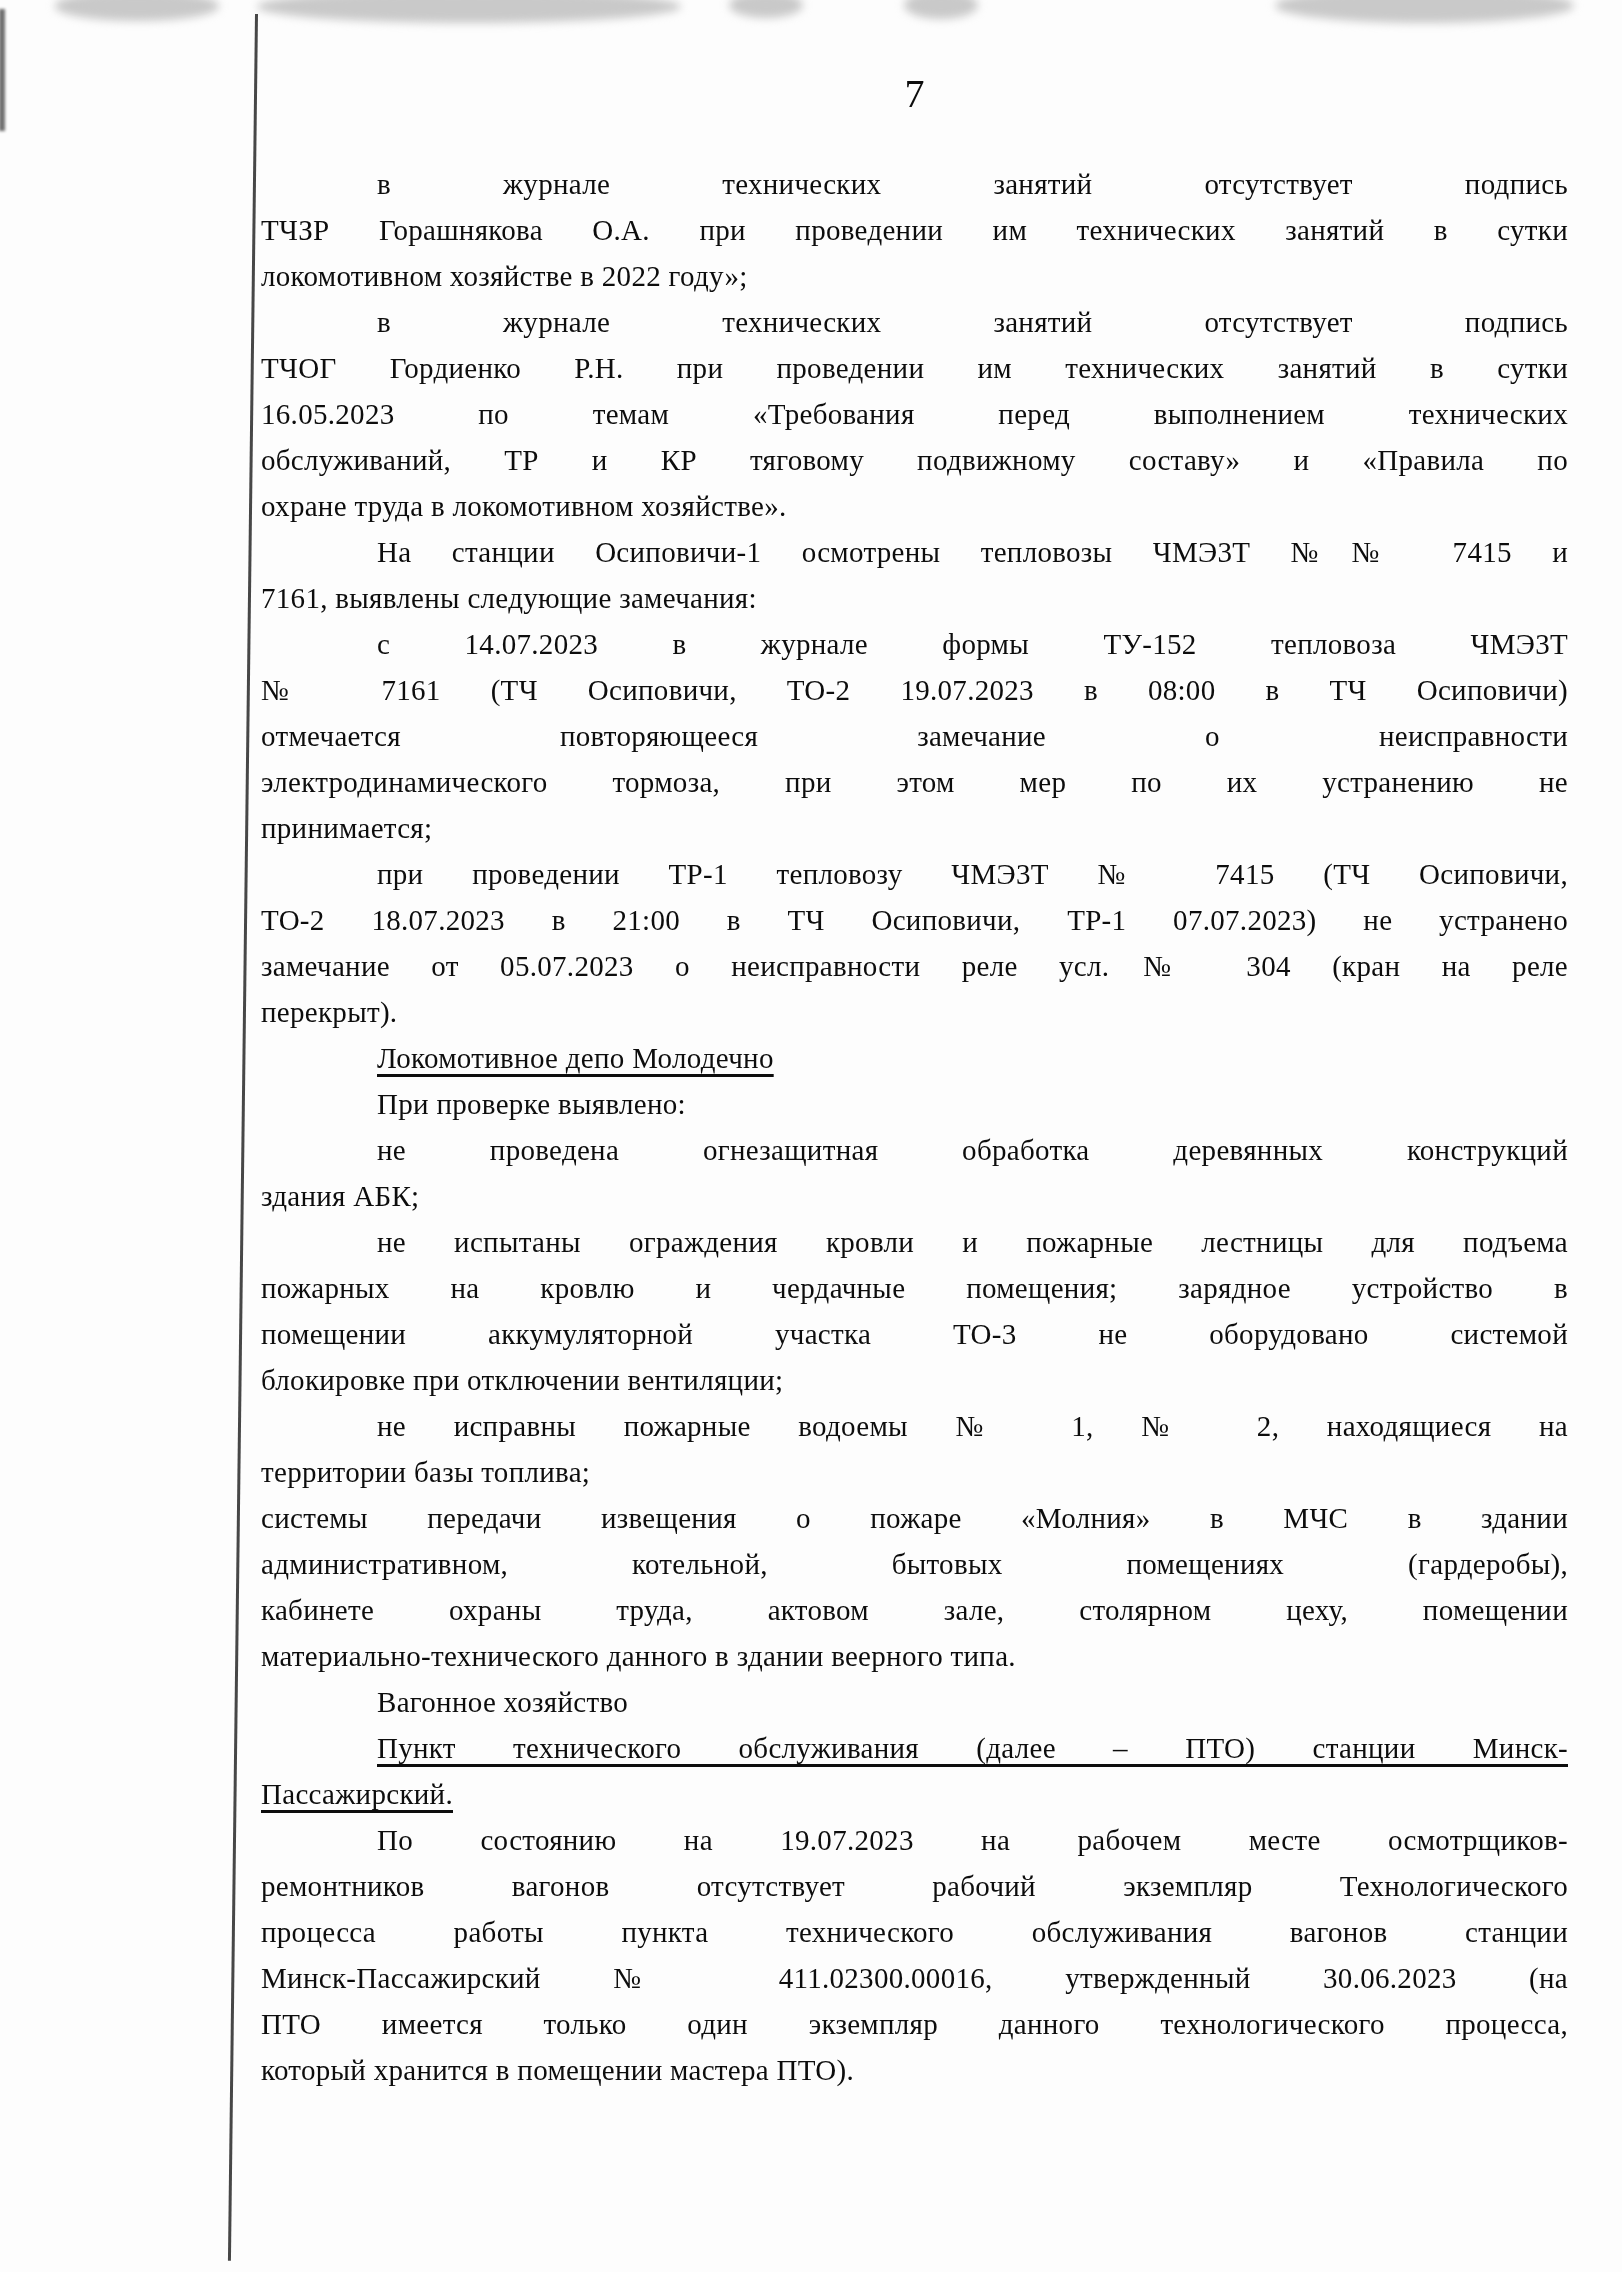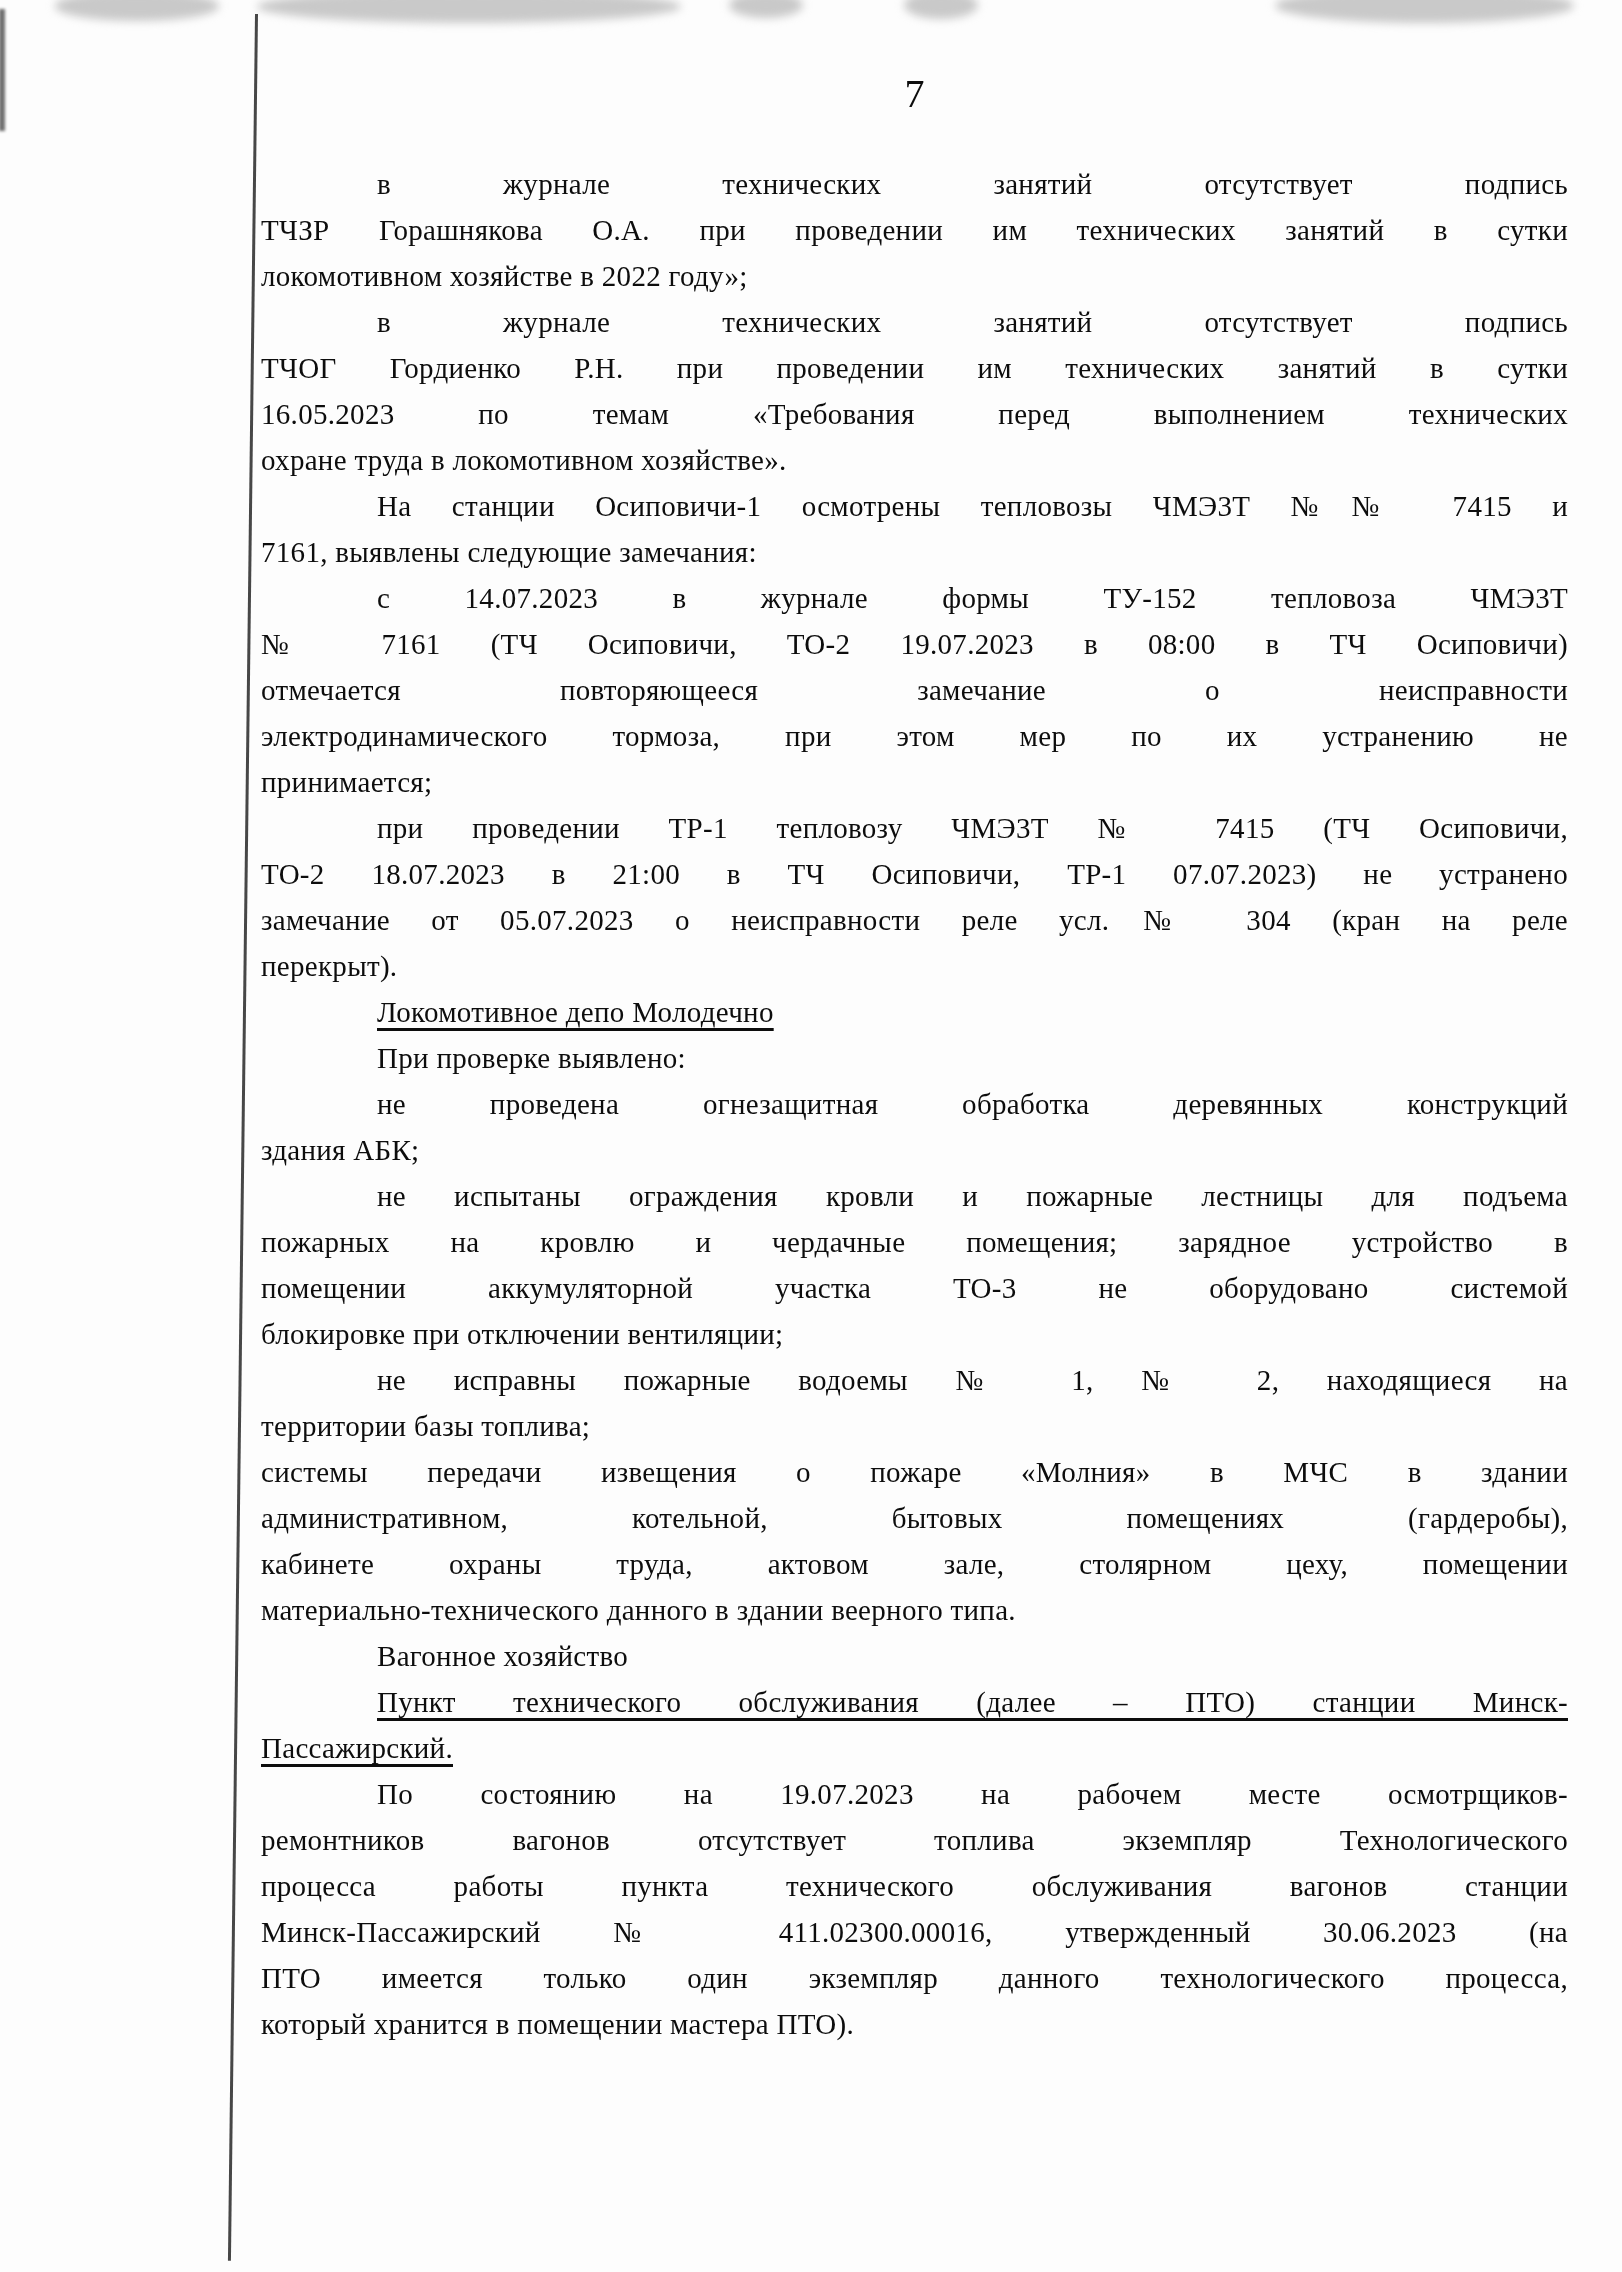--- a/index.html
+++ b/index.html
@@ -71,6 +71,7 @@
       <div class="ln i">в журнале технических занятий отсутствует подпись</div>
       <div class="ln">ТЧОГ Гордиенко Р.Н. при проведении им технических занятий в сутки</div>
       <div class="ln">16.05.2023 по темам «Требования перед выполнением технических</div>
+      <div class="ln">обслуживаний, ТР и КР тяговому подвижному составу» и «Правила по</div>
       <div class="ln l">охране труда в локомотивном хозяйстве».</div>
     </div>
 

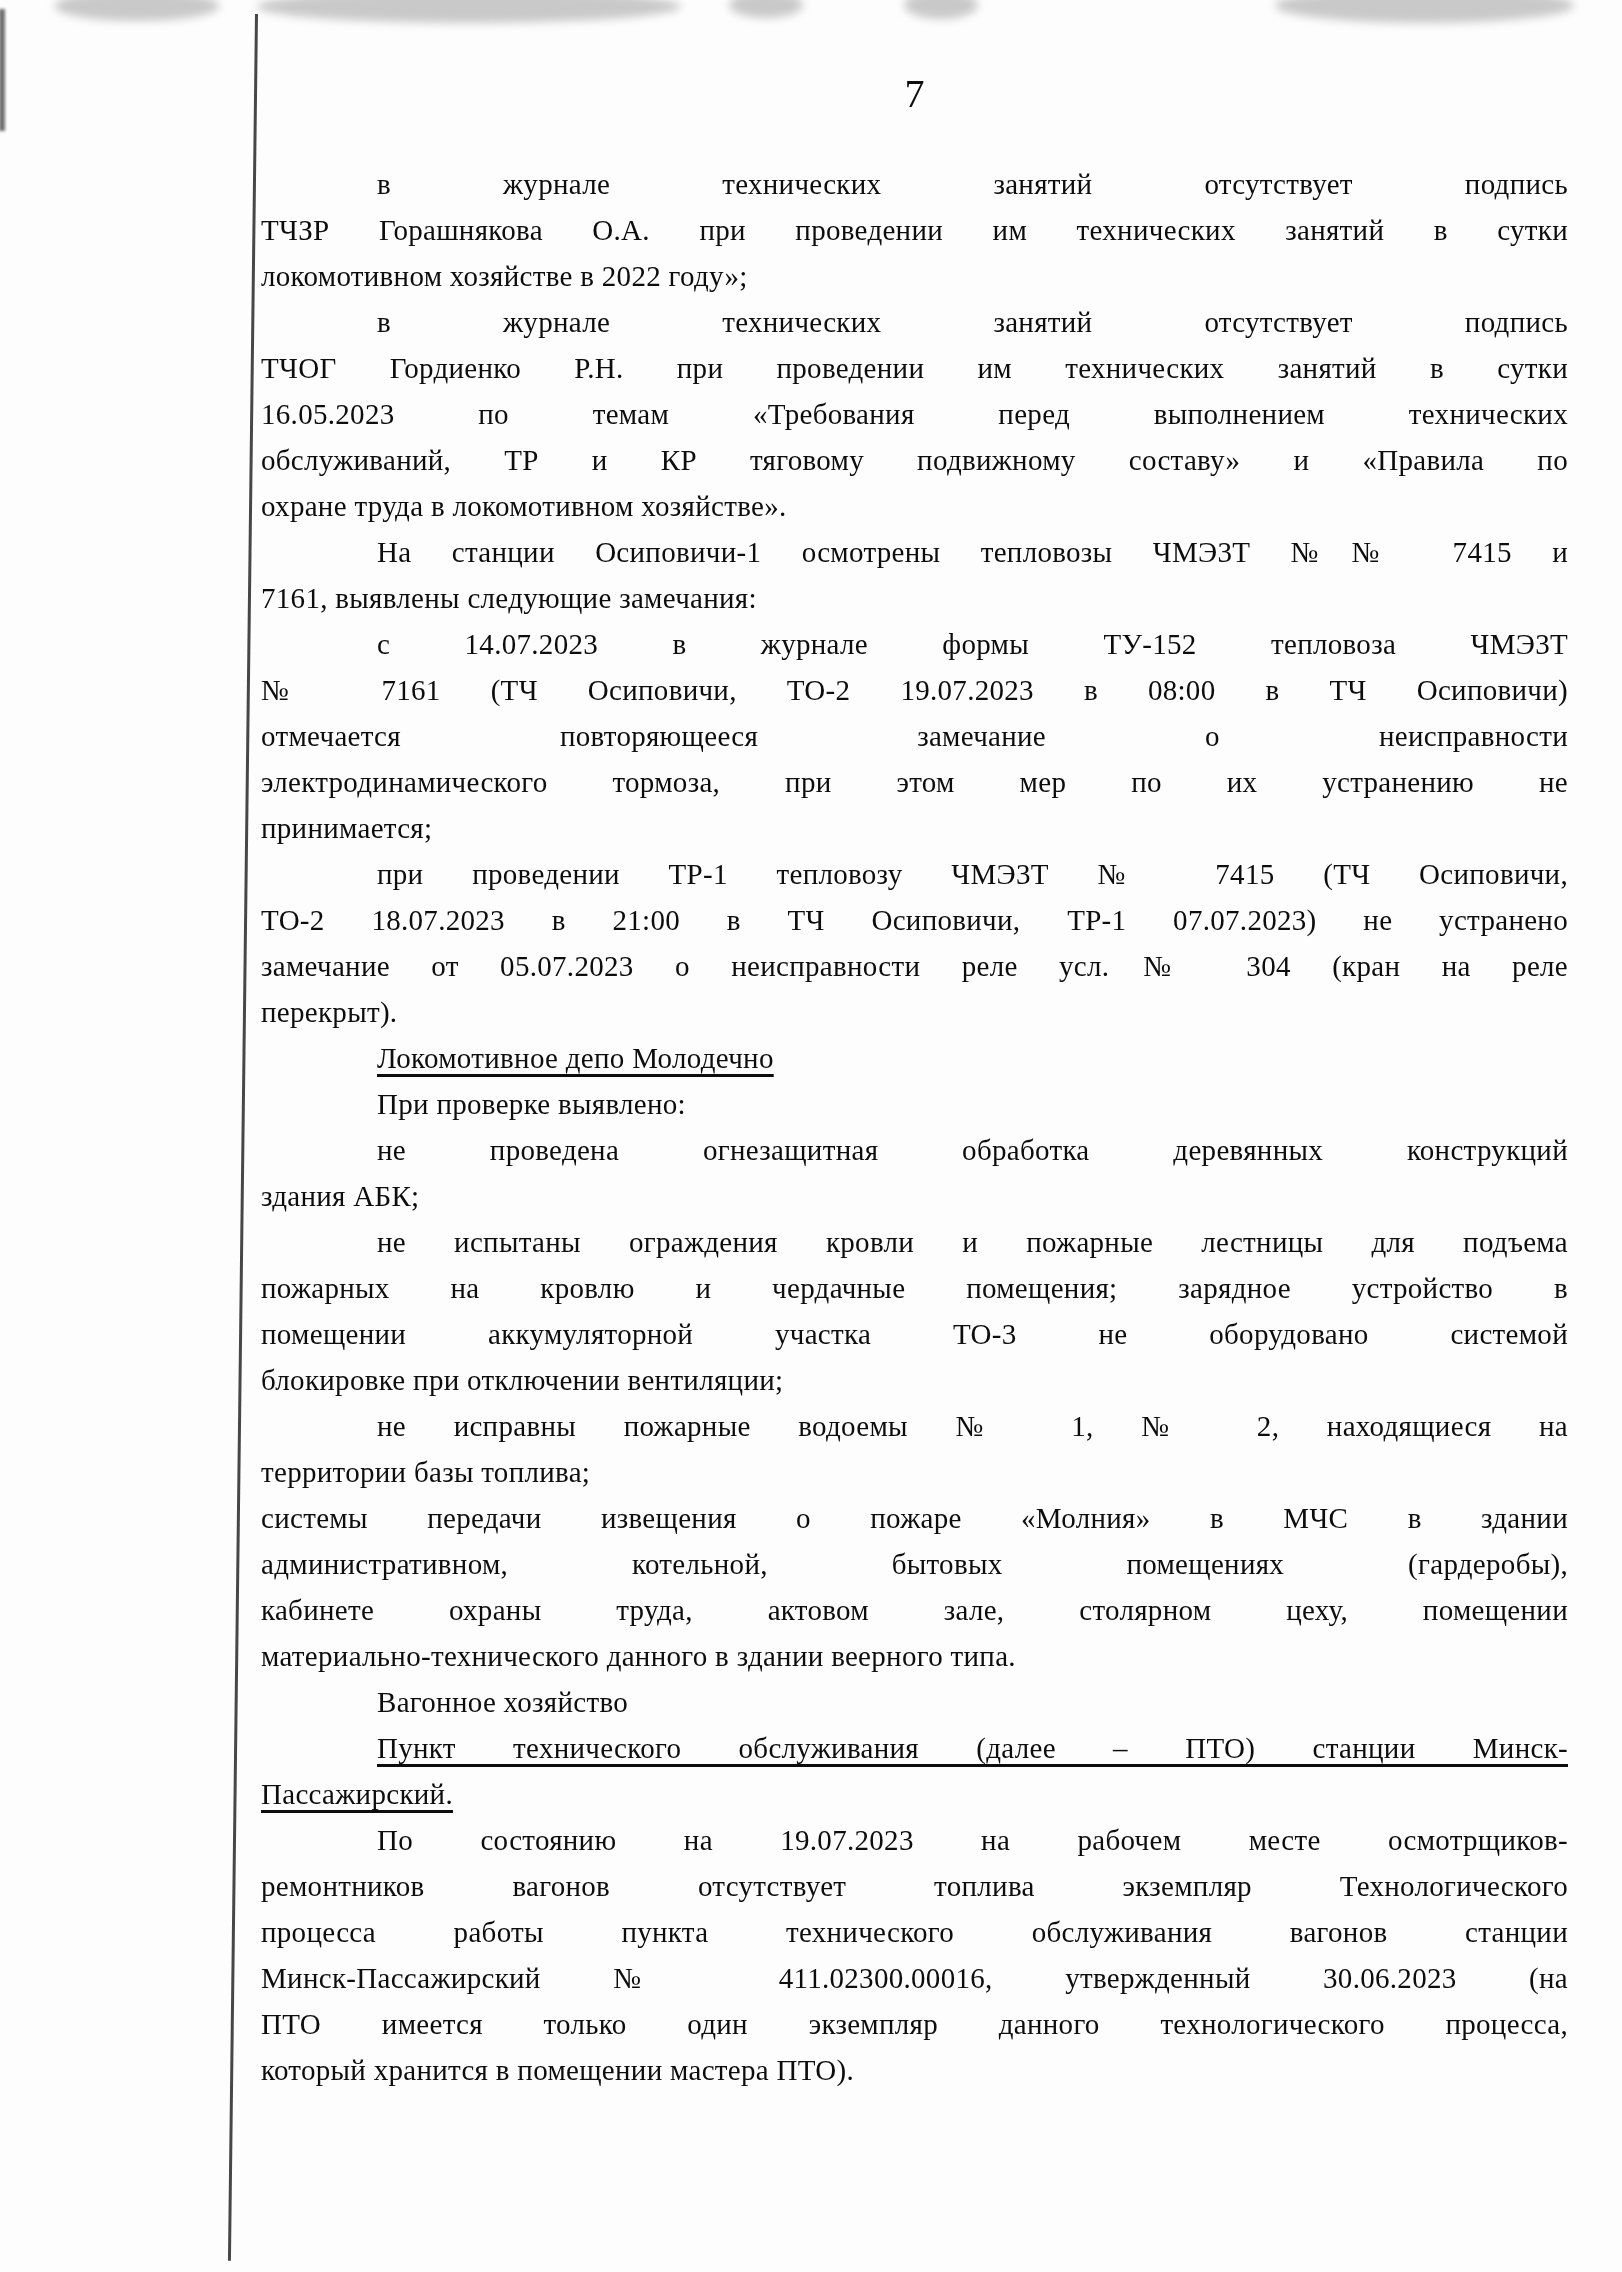--- a/index.html
+++ b/index.html
@@ -138,7 +138,7 @@
 
     <div class="para">
       <div class="ln i">По состоянию на 19.07.2023 на рабочем месте осмотрщиков-</div>
-      <div class="ln">ремонтников вагонов отсутствует топлива экземпляр Технологического</div>
+      <div class="ln">ремонтников вагонов отсутствует рабочий экземпляр Технологического</div>
       <div class="ln">процесса работы пункта технического обслуживания вагонов станции</div>
       <div class="ln">Минск-Пассажирский № 411.02300.00016, утвержденный 30.06.2023 (на</div>
       <div class="ln">ПТО имеется только один экземпляр данного технологического процесса,</div>

